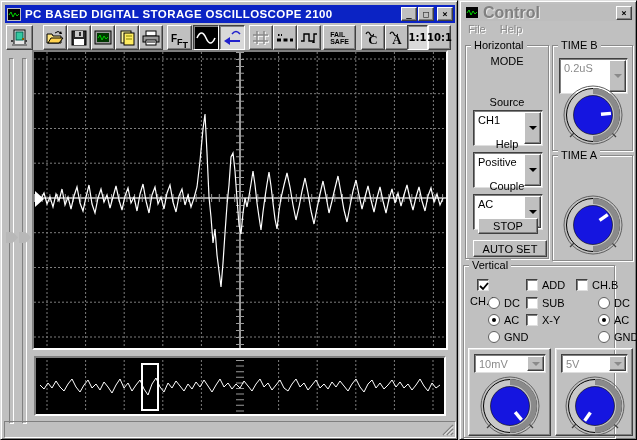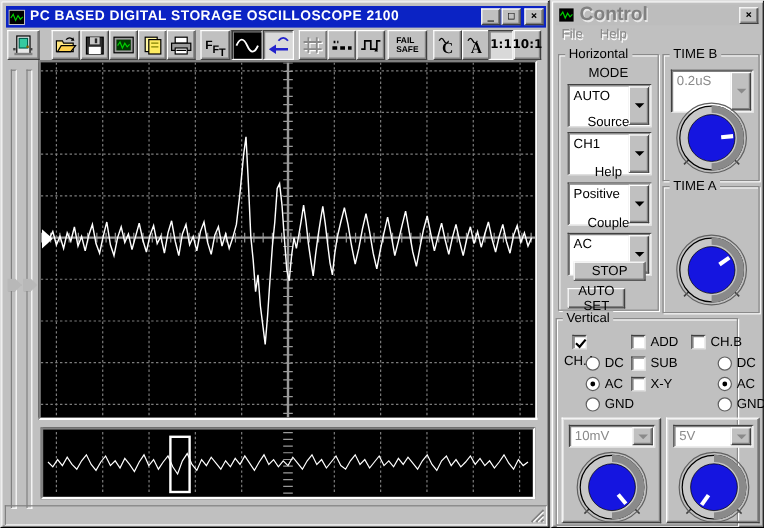--- a/index.html
+++ b/index.html
@@ -308,12 +308,6 @@
   <div class="group" style="left:5px;top:44px;width:84px;height:214px;">
     <span class="glabel">Horizontal</span>
     <div class="ctl-label" style="top:9px;">MODE</div>
-    <div class="combo" style="left:7px;top:24px;width:70px;">
-      <span class="val">AUTO</span>
-      <span class="drop">
-          <i></i>
-        </span>
-    </div>
     <div class="ctl-label" style="top:50px;">Source</div>
     <div class="combo" style="left:7px;top:64px;width:70px;">
       <span class="val">CH1</span>

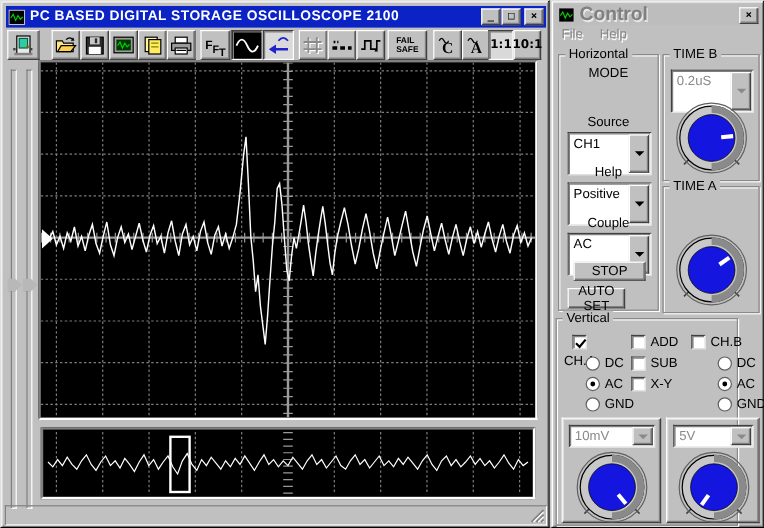--- a/index.html
+++ b/index.html
@@ -330,7 +330,7 @@
         </span>
     </div>
     <div class="pbtn" style="left:12px;top:172px;width:60px;height:16px;">STOP</div>
-    <div class="pbtn" style="left:7px;top:194px;width:48px;height:17px;">AUTO SET</div>
+    <div class="pbtn" style="left:7px;top:194px;width:74px;height:17px;">AUTO SET</div>
   </div>
 
   <div class="group" style="left:92px;top:44px;width:81px;height:106px;">

